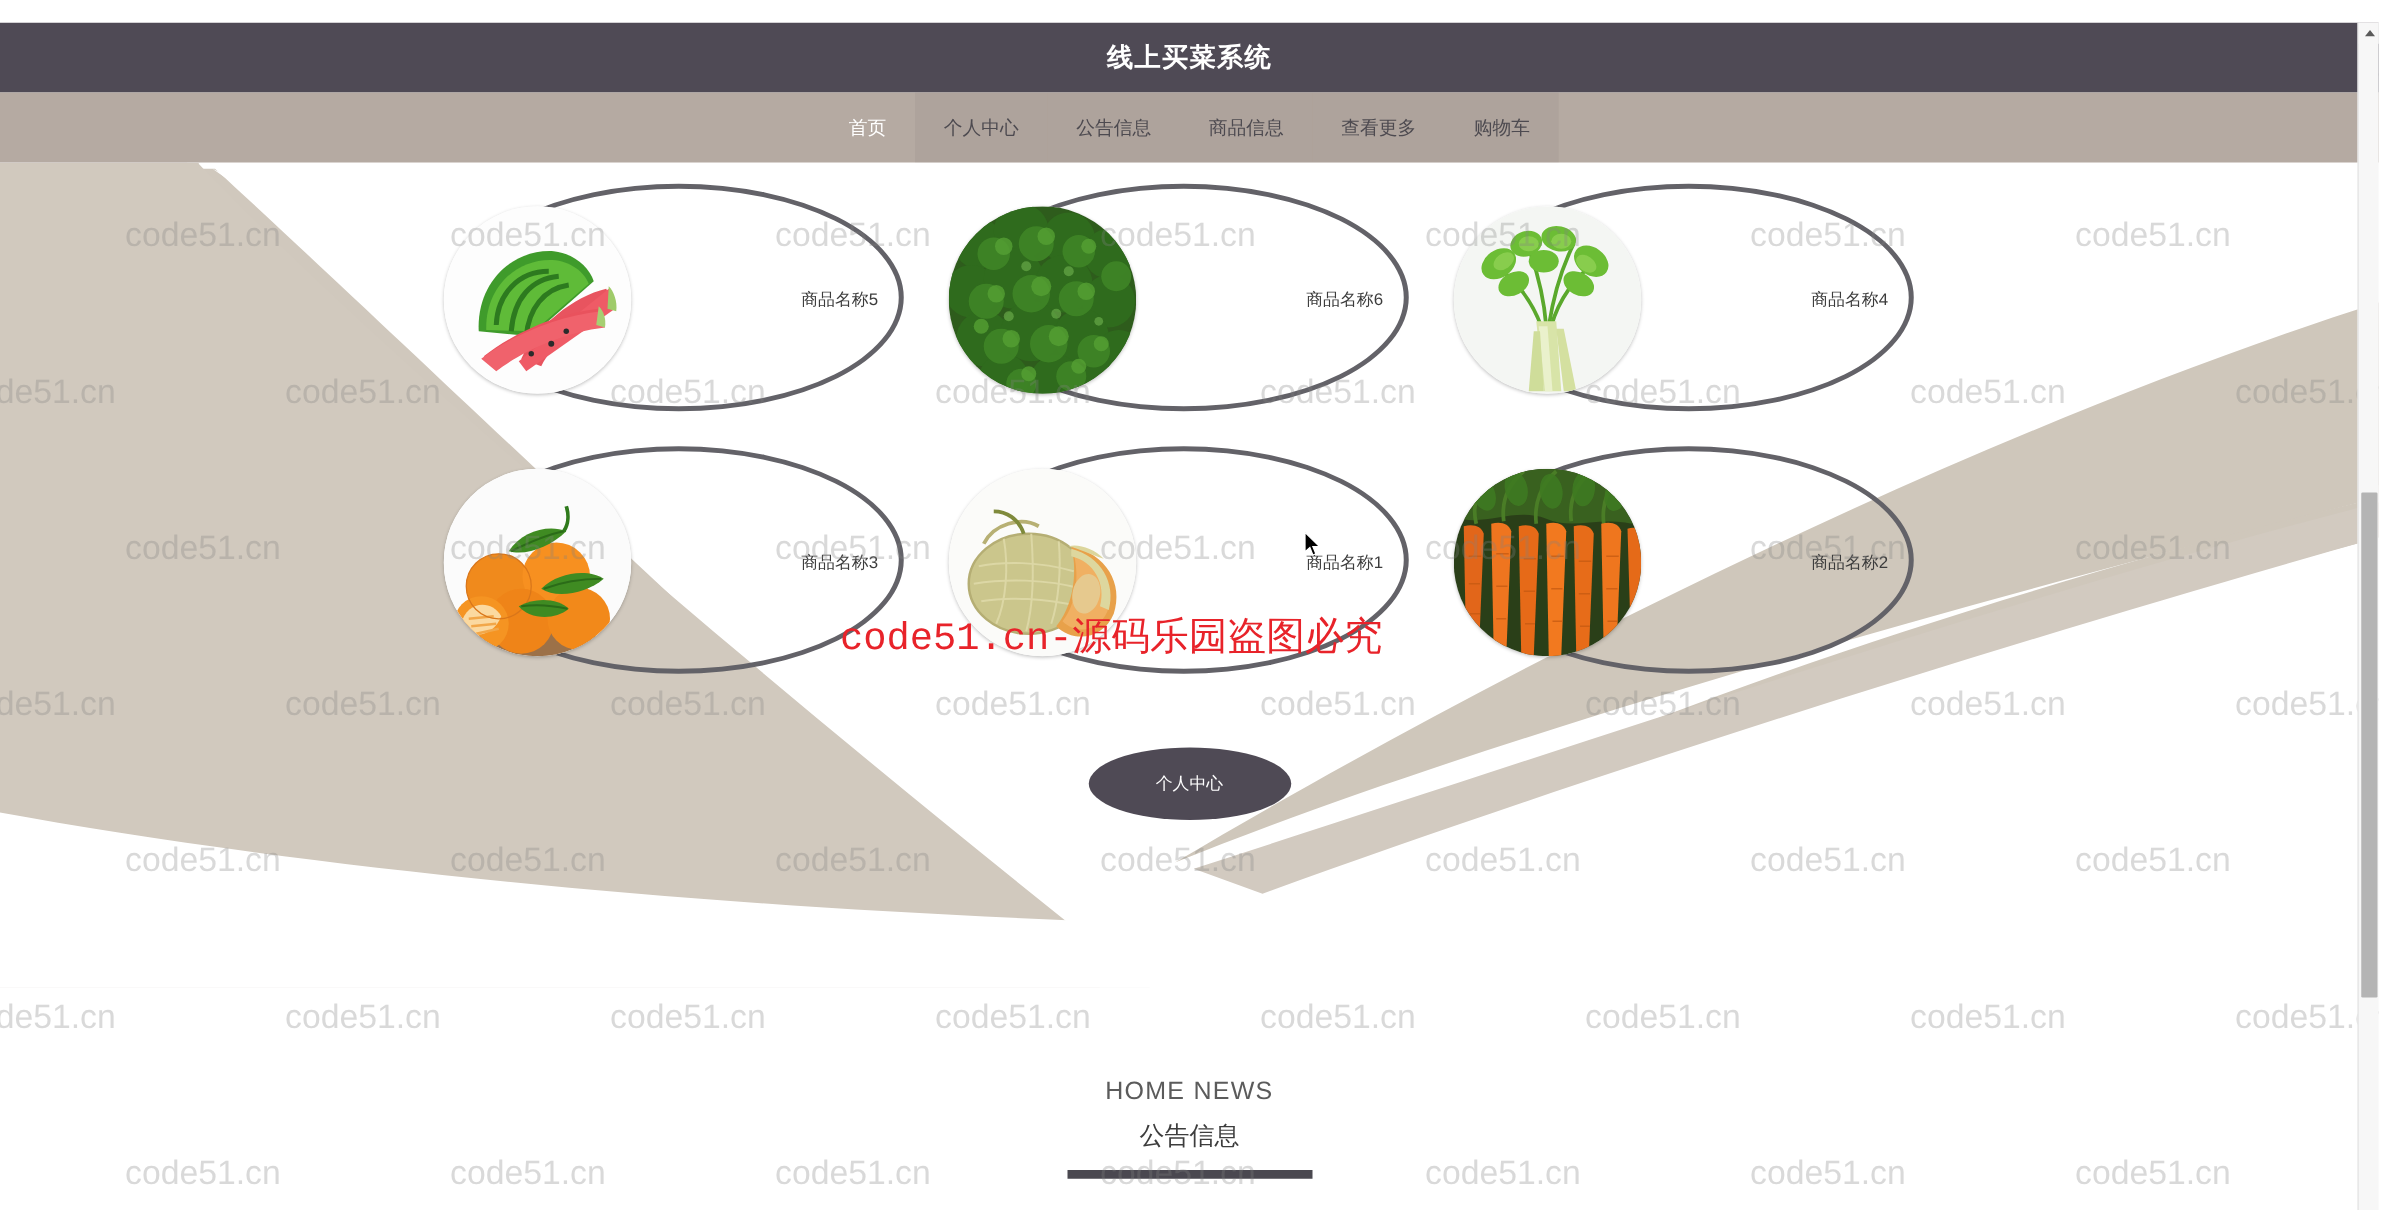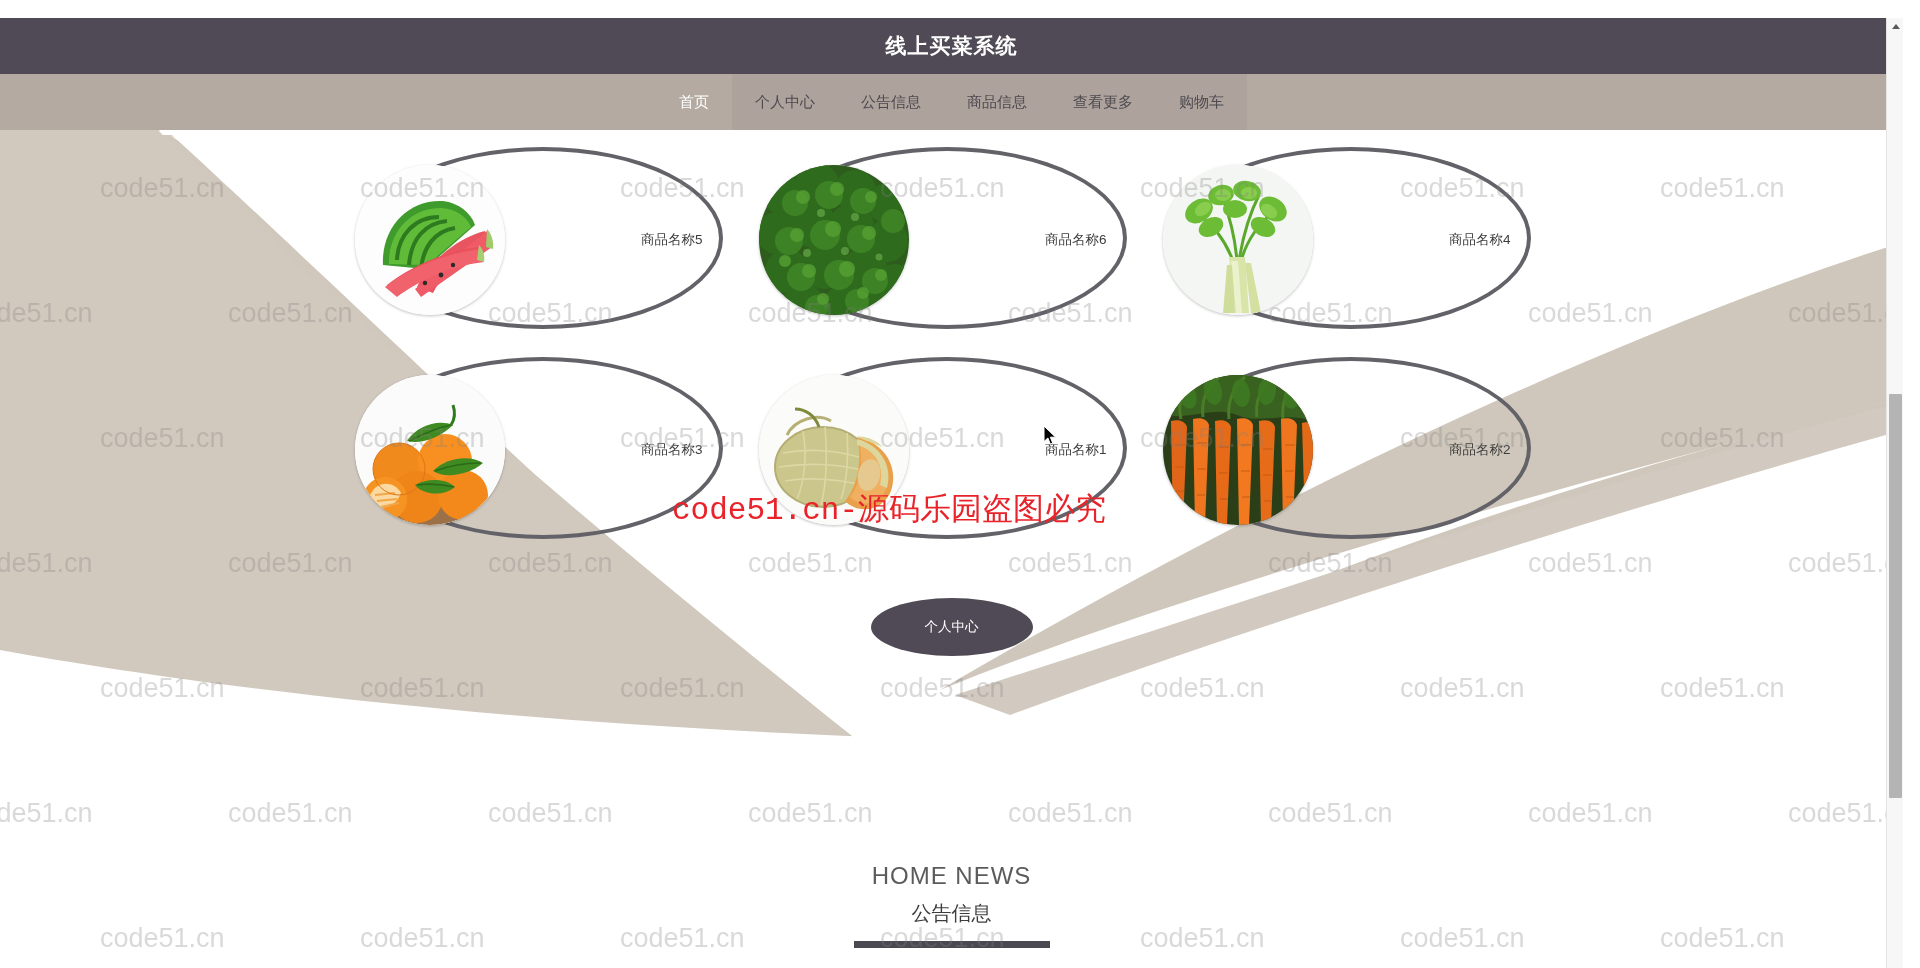--- a/index.html
+++ b/index.html
@@ -175,7 +175,7 @@
   }
   .news-title-en {
     margin-top:72px;
-    font-size:24px;
+    font-size:20px;
     color:#5b5b5b;
     letter-spacing:1px;
   }

